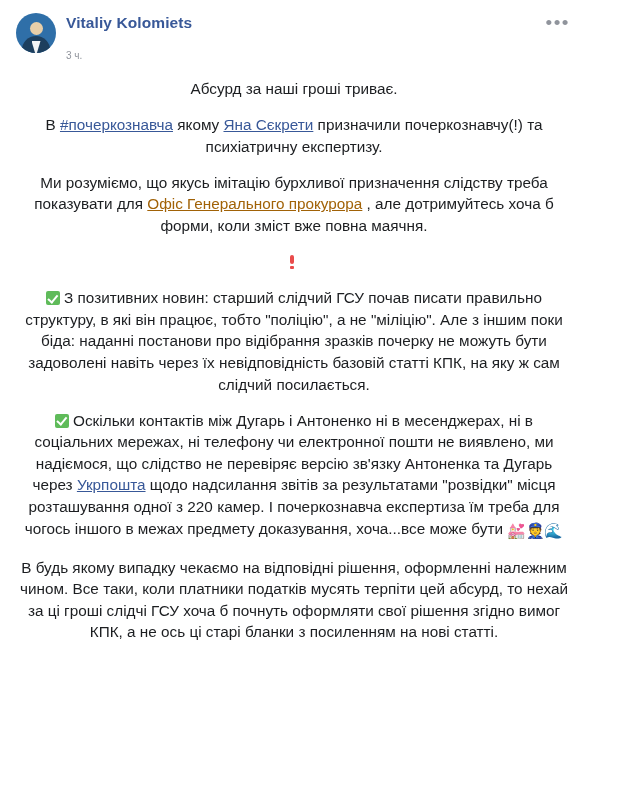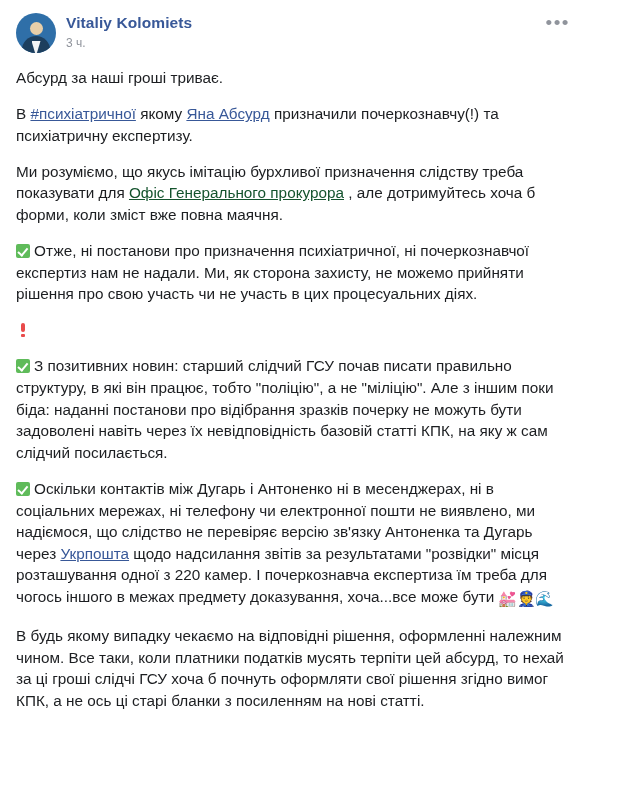--- a/index.html
+++ b/index.html
@@ -78,9 +78,9 @@
   }
   .meta {
     color: #90949c;
-    font-size: 12px;
+    font-size: 10px;
     line-height: 17px;
-    margin-top: 3px;
+    margin-top: 15px;
   }
   .more-menu {
     flex: 0 0 auto;

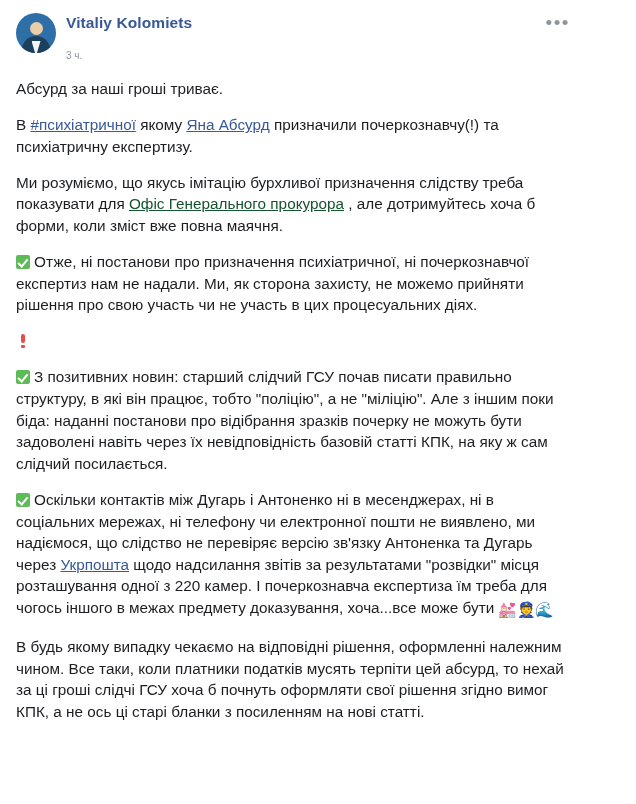--- a/index.html
+++ b/index.html
@@ -99,6 +99,7 @@
   }
   .para {
     margin: 0 0 14.5px 0;
+    text-align: center;
   }
   .para:last-child {
     margin-bottom: 0;

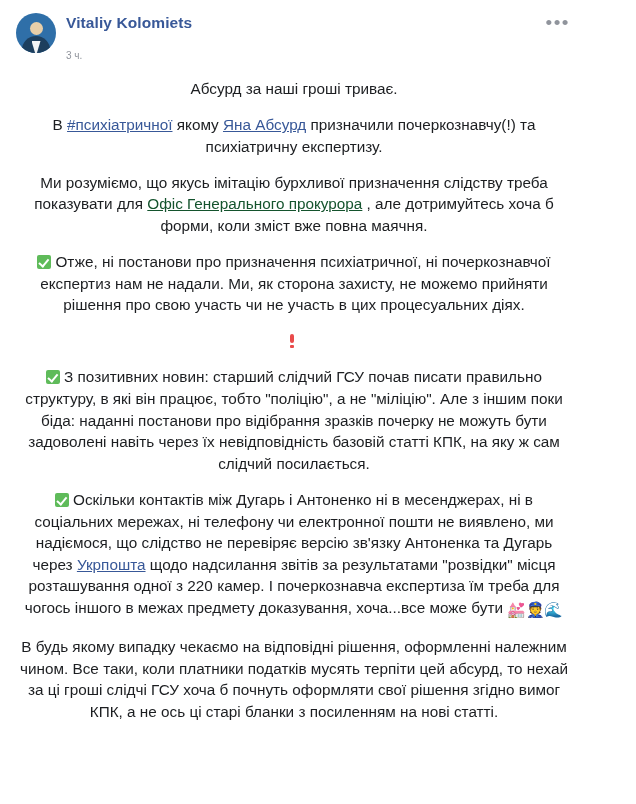--- a/index.html
+++ b/index.html
@@ -190,7 +190,7 @@
     </p>
 
     <p class="para">
-      <span>В </span><a class="lnk" href="#">#психіатричної</a><span> якому </span><a class="lnk" href="#">Яна Абсурд</a><span> призначили почеркознавчу(!) та психіатричну експертизу.</span>
+      <span>В </span><a class="lnk" href="#">#почеркознавча</a><span> якому </span><a class="lnk" href="#">Яна Абсурд</a><span> призначили почеркознавчу(!) та психіатричну експертизу.</span>
     </p>
 
     <p class="para">

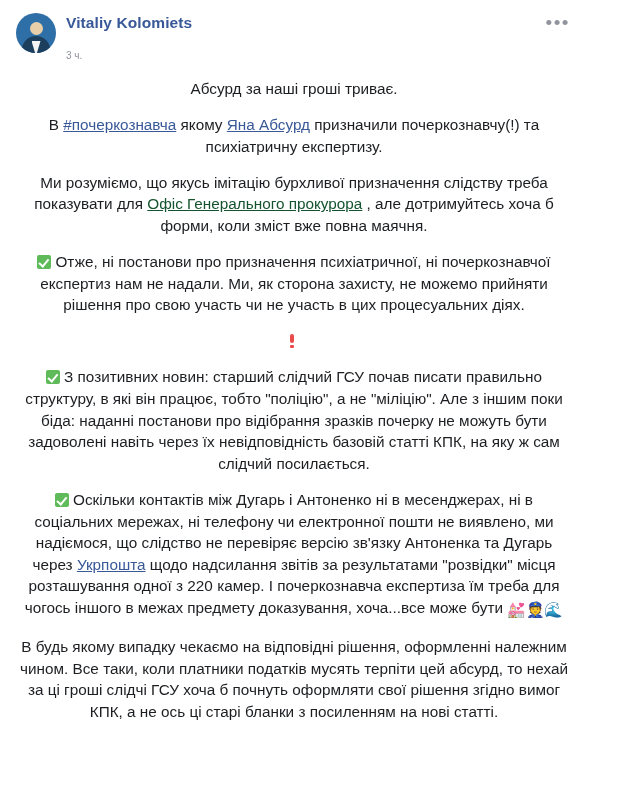--- a/index.html
+++ b/index.html
@@ -190,7 +190,7 @@
     </p>
 
     <p class="para">
-      <span>В </span><a class="lnk" href="#">#почеркознавча</a><span> якому </span><a class="lnk" href="#">Яна Абсурд</a><span> призначили почеркознавчу(!) та психіатричну експертизу.</span>
+      <span>В </span><a class="lnk" href="#">#почеркознавча</a><span> якому </span><a class="lnk" href="#">Яна Сєкрети</a><span> призначили почеркознавчу(!) та психіатричну експертизу.</span>
     </p>
 
     <p class="para">

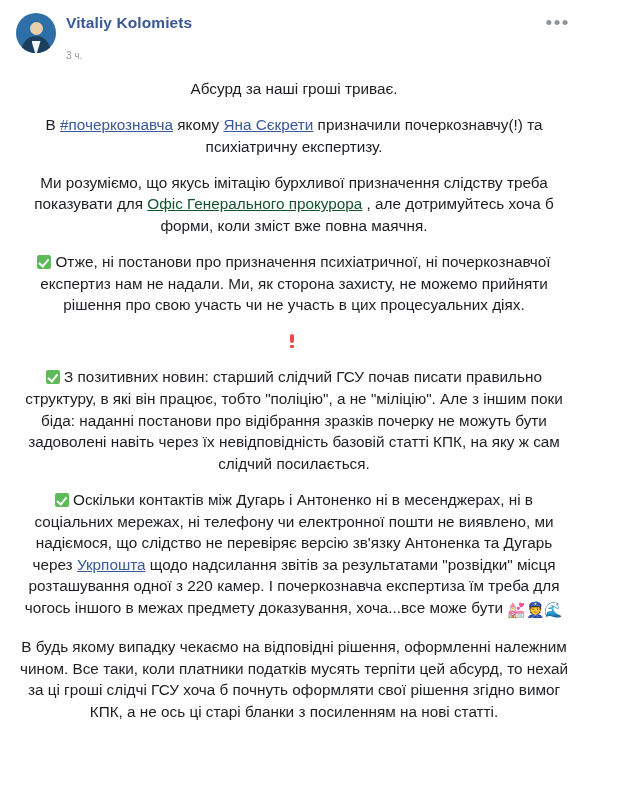--- a/index.html
+++ b/index.html
@@ -108,7 +108,7 @@
     color: #385898;
   }
   .lnk-blue {
-    color: #14532d;
+    color: #a16207;
   }
   .check-emoji {
     display: inline-block;

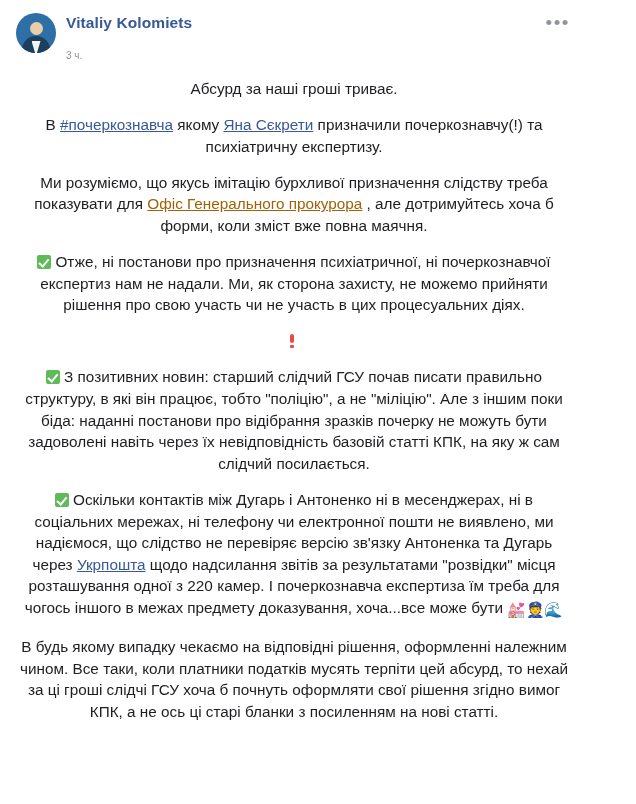--- a/index.html
+++ b/index.html
@@ -197,9 +197,6 @@
       <span>Ми розуміємо, що якусь імітацію бурхливої призначення слідству треба показувати для </span><a class="lnk-blue" href="#">Офіс Генерального прокурора</a><span> , але дотримуйтесь хоча б форми, коли зміст вже повна маячня.</span>
     </p>
 
-    <p class="para">
-      <span class="check-emoji"></span><span>Отже, ні постанови про призначення психіатричної, ні почеркознавчої експертиз нам не надали. Ми, як сторона захисту, не можемо прийняти рішення про свою участь чи не участь в цих процесуальних діях.</span>
-    </p>
 
     <p class="para">
       <span class="warn-emoji"></span>

